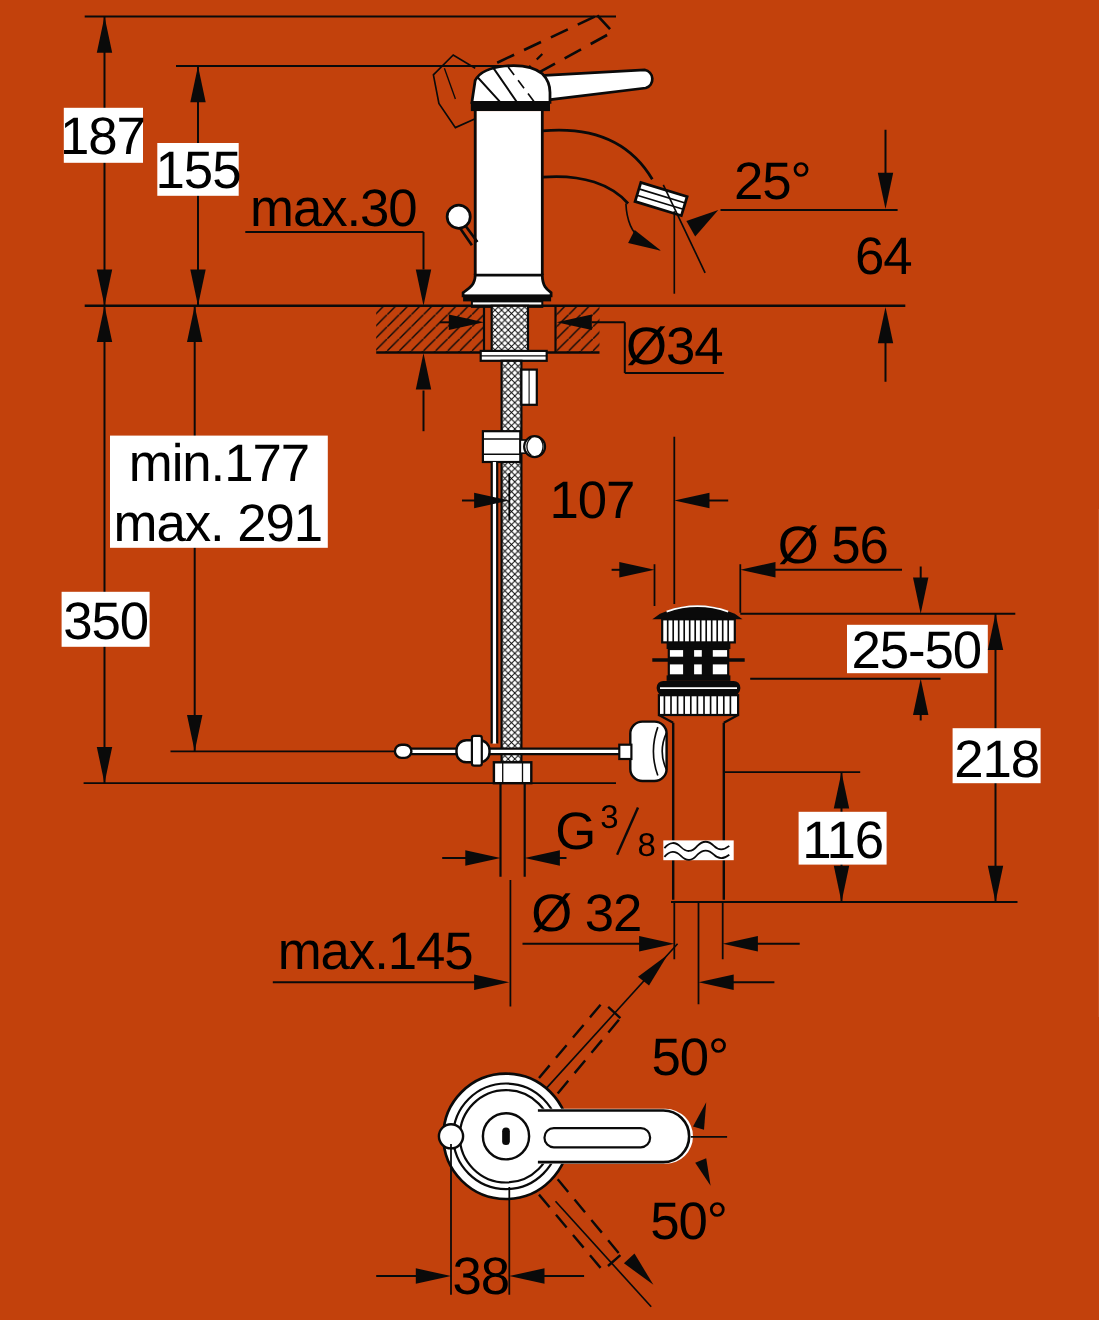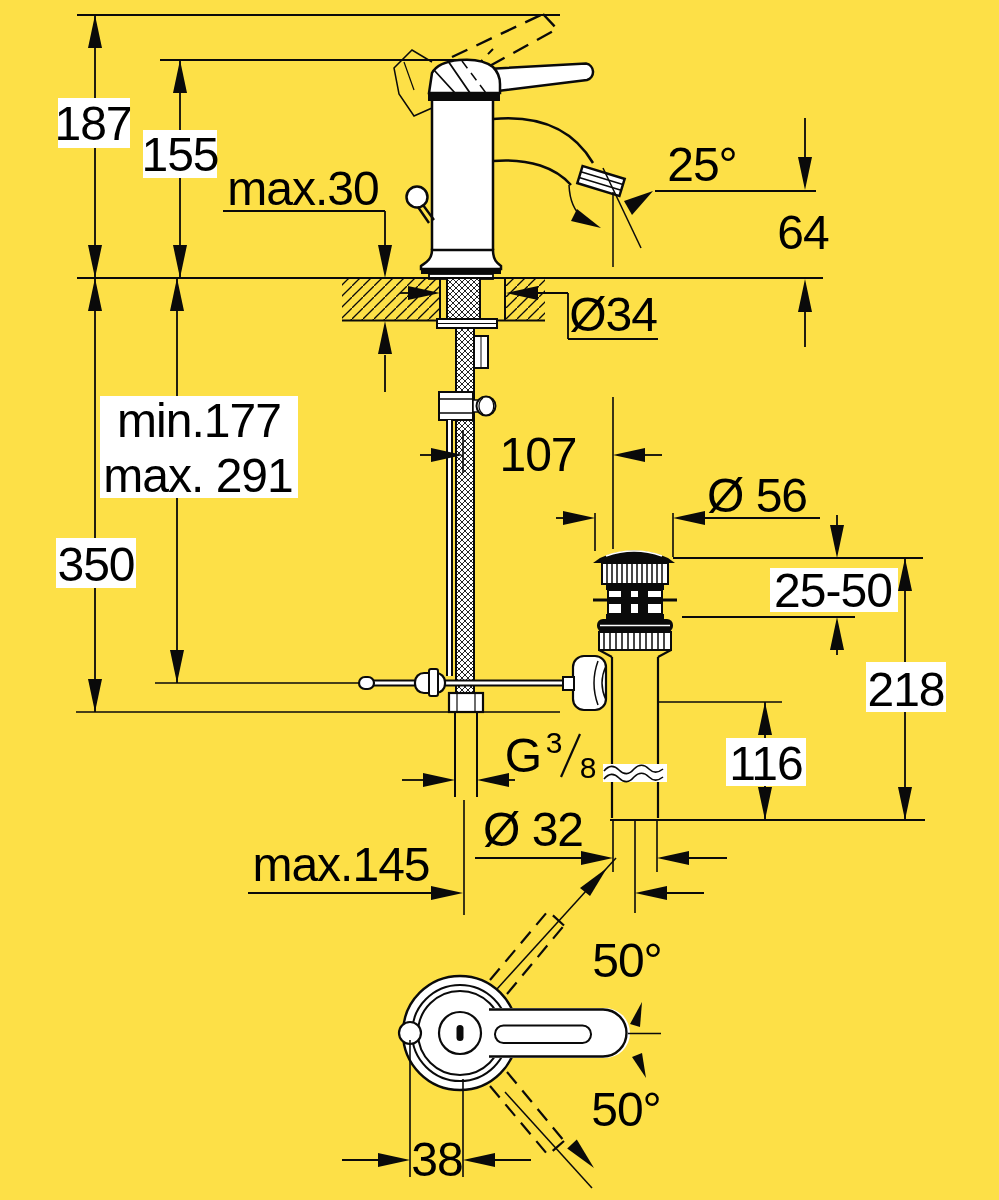--- a/index.html
+++ b/index.html
@@ -3,7 +3,7 @@
 <meta charset="utf-8">
 <style>
   html,body{margin:0;padding:0;background:#fff;}
-  .stage{width:999px;height:1200px;background:#fde047;position:relative;overflow:hidden;}
+  .stage{width:999px;height:1200px;background:#c2410c;position:relative;overflow:hidden;}
   svg{display:block;}
   text{font-family:"Liberation Sans","DejaVu Sans",sans-serif;fill:#000;}
   .dim{font-size:48px;letter-spacing:-1px;}

